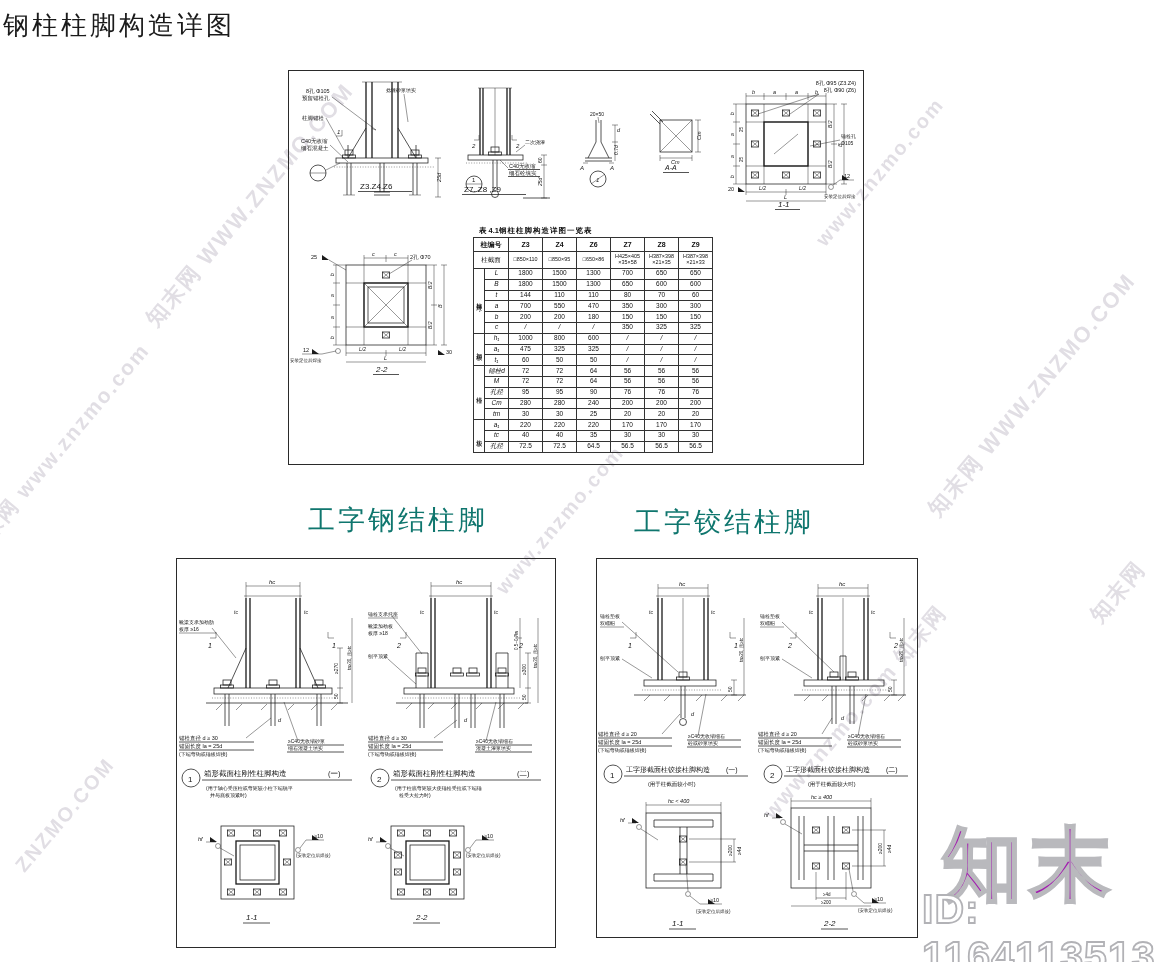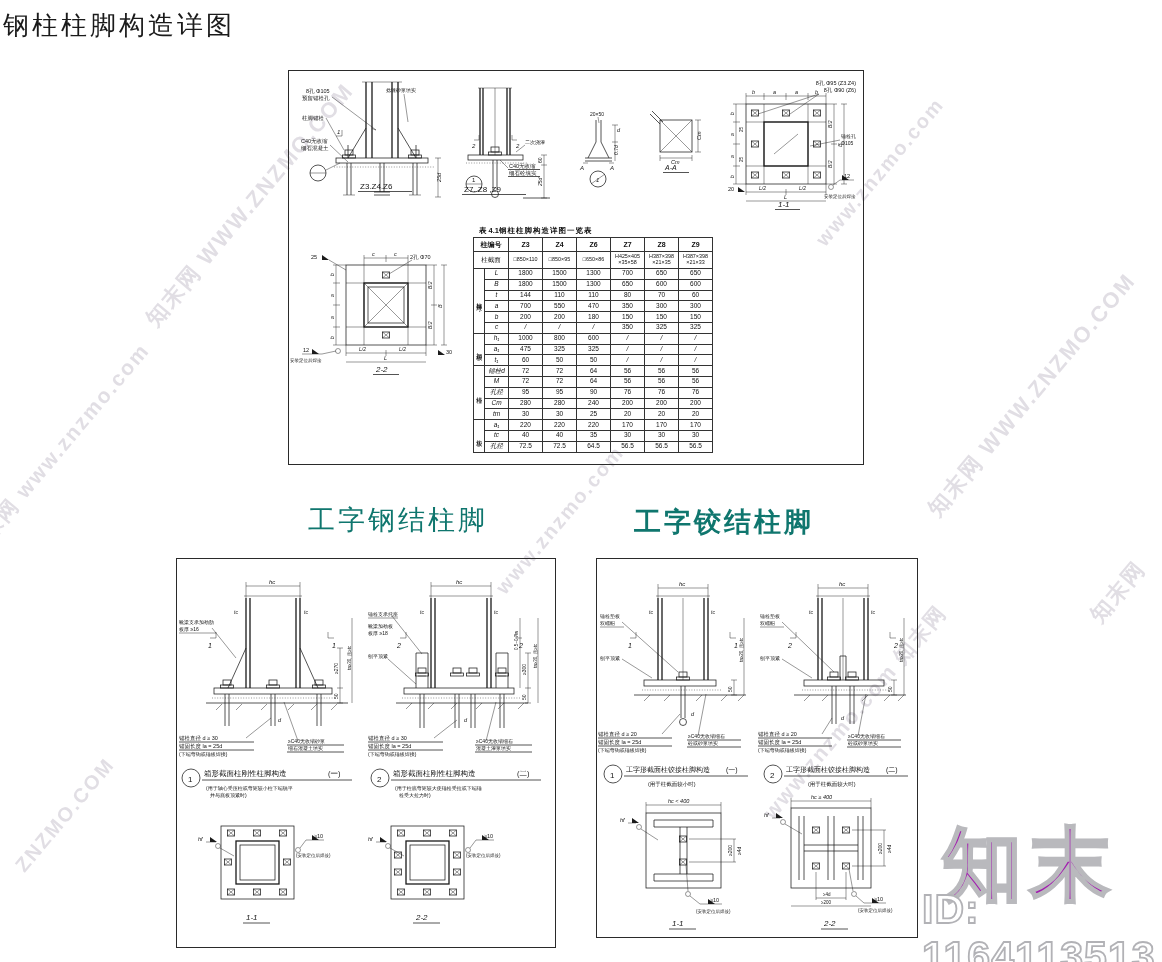--- a/index.html
+++ b/index.html
@@ -63,7 +63,7 @@
 
 <div class="main-title">钢柱柱脚构造详图</div>
 <div class="sec-title" style="left:308px;top:502px;">工字钢结柱脚</div>
-<div class="sec-title" style="left:634px;top:504px;font-weight:bold;">工字铰结柱脚</div>
+<div class="sec-title" style="left:634px;top:504px;">工字铰结柱脚</div>
 
 <div class="dbox" style="left:288px;top:70px;width:574px;height:393px;"></div>
 

